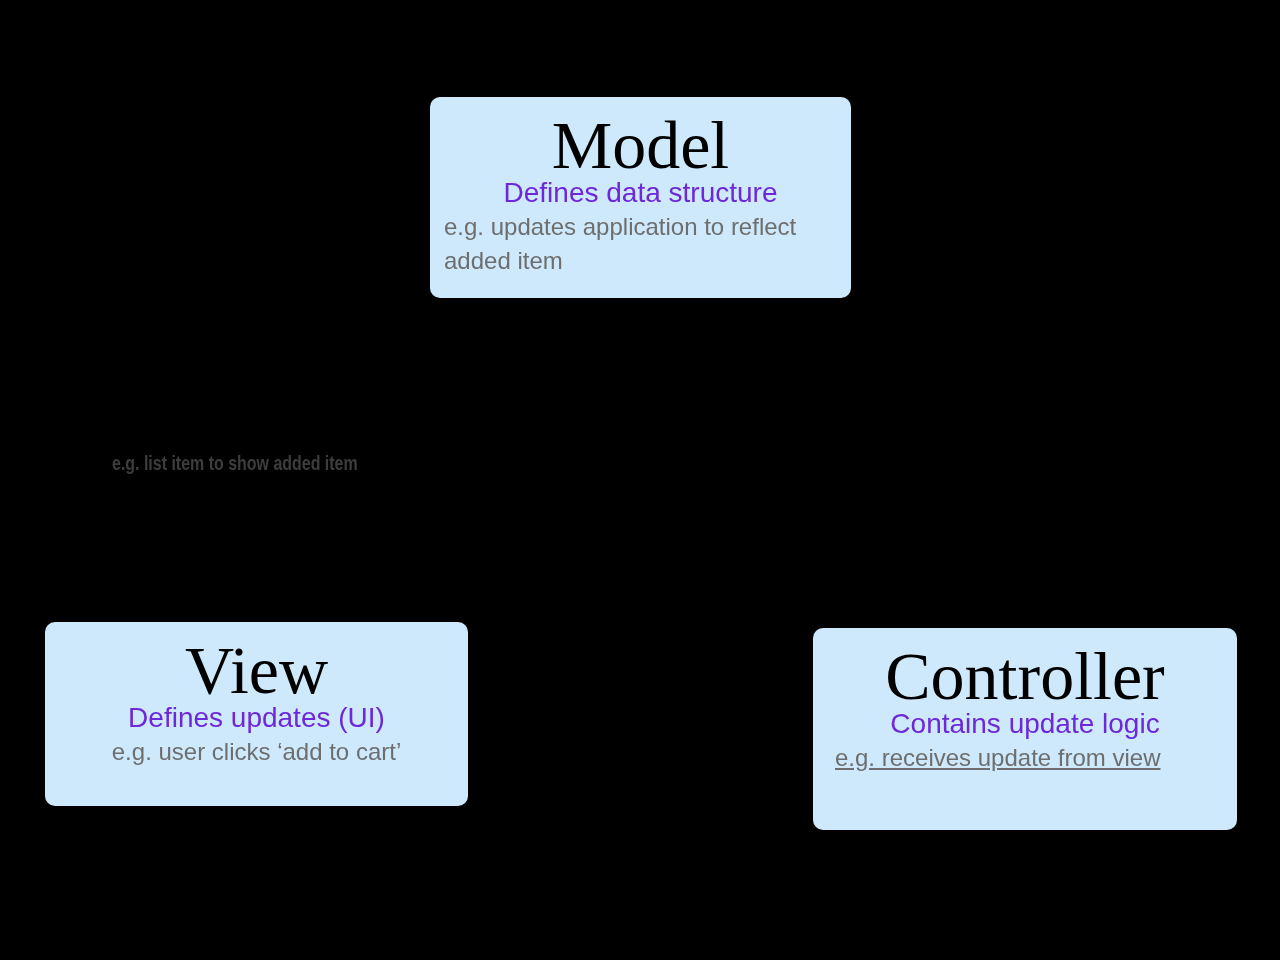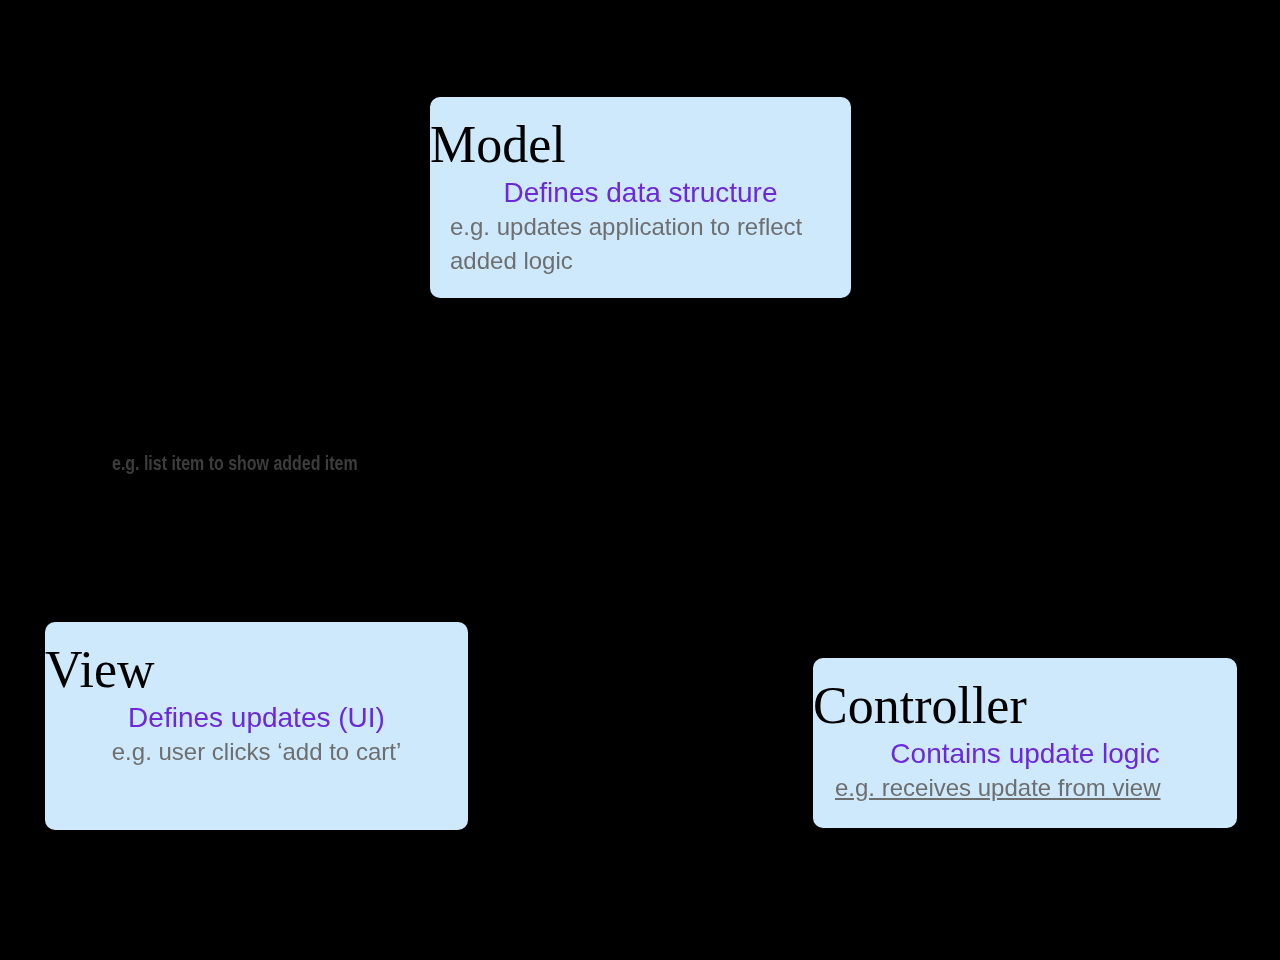--- a/index.html
+++ b/index.html
@@ -28,10 +28,10 @@
 
   .node-title {
     font-family: "Liberation Serif", serif;
-    font-size: 52px;
+    font-size: 68px;
     line-height: 64px;
     color: #000000;
-    text-align: left;
+    text-align: center;
     white-space: nowrap;
   }
   .node-subtitle {

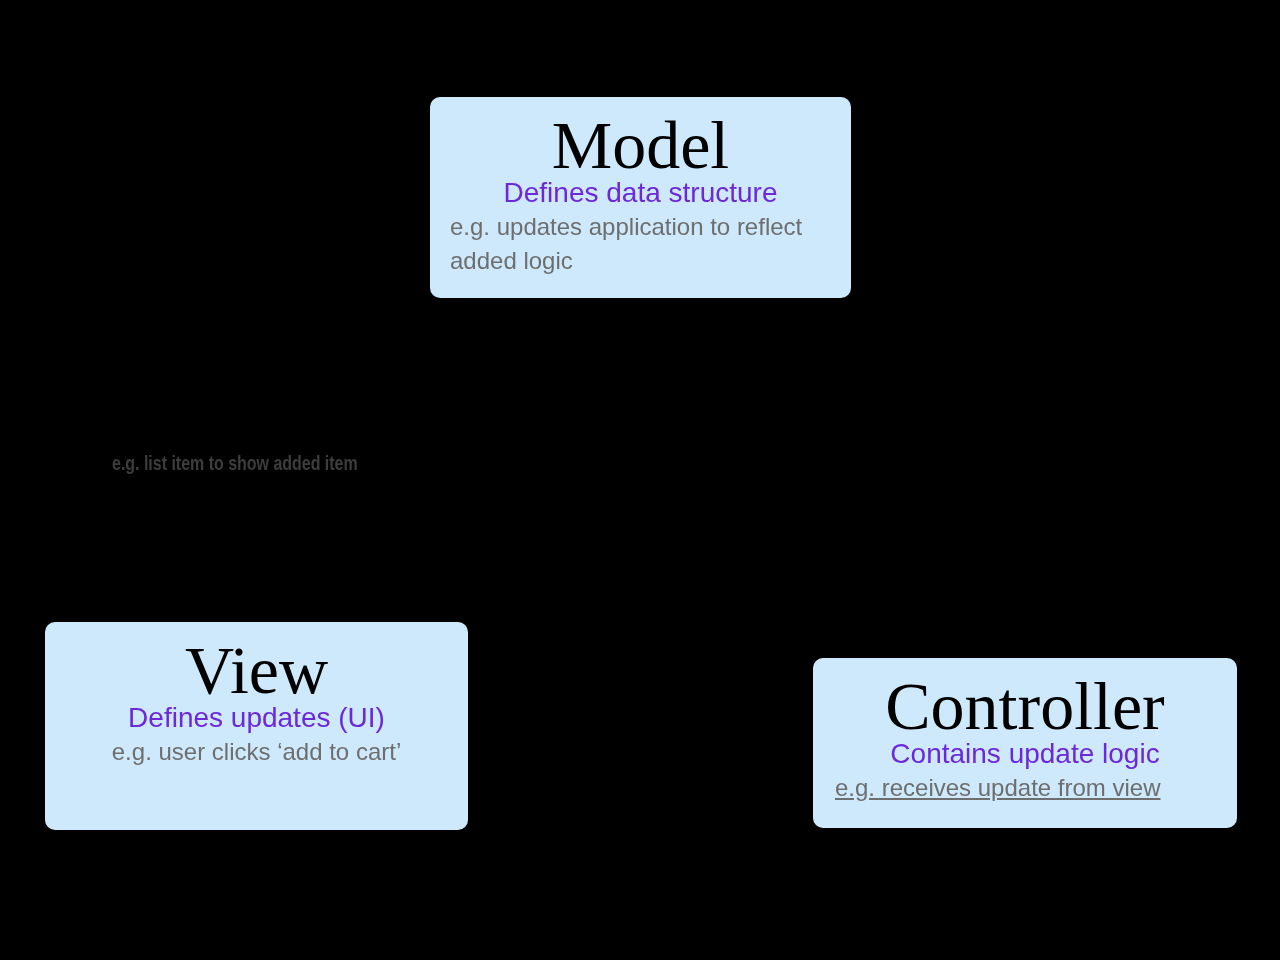--- a/index.html
+++ b/index.html
@@ -48,7 +48,7 @@
     color: #6e6e6e;
     margin-top: 3px;
   }
-  .node-model .node-example      { text-align: left;   padding: 0 20px; }
+  .node-model .node-example      { text-align: left;   padding: 0 14px; }
   .node-view .node-example       { text-align: center; padding: 0 10px; }
   .node-controller .node-example { text-align: left;   padding: 0 22px; text-decoration: underline; }
 

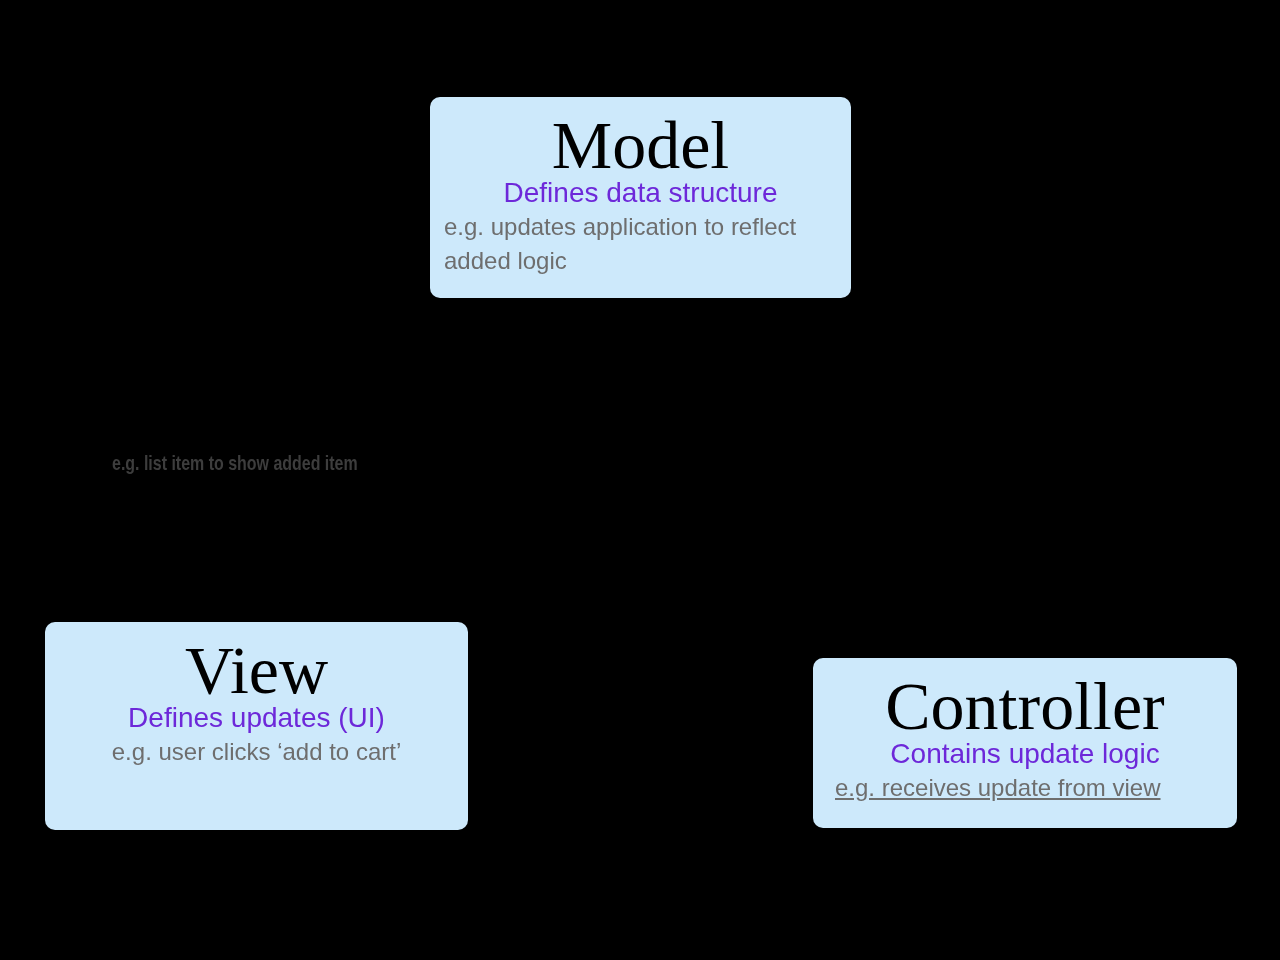--- a/index.html
+++ b/index.html
@@ -74,7 +74,7 @@
     <div class="node-subtitle">Defines data structure</div>
     <div class="node-example">
       <div>e.g. updates application to reflect</div>
-      <div>added logic</div>
+      <div>added item</div>
     </div>
   </div>
 

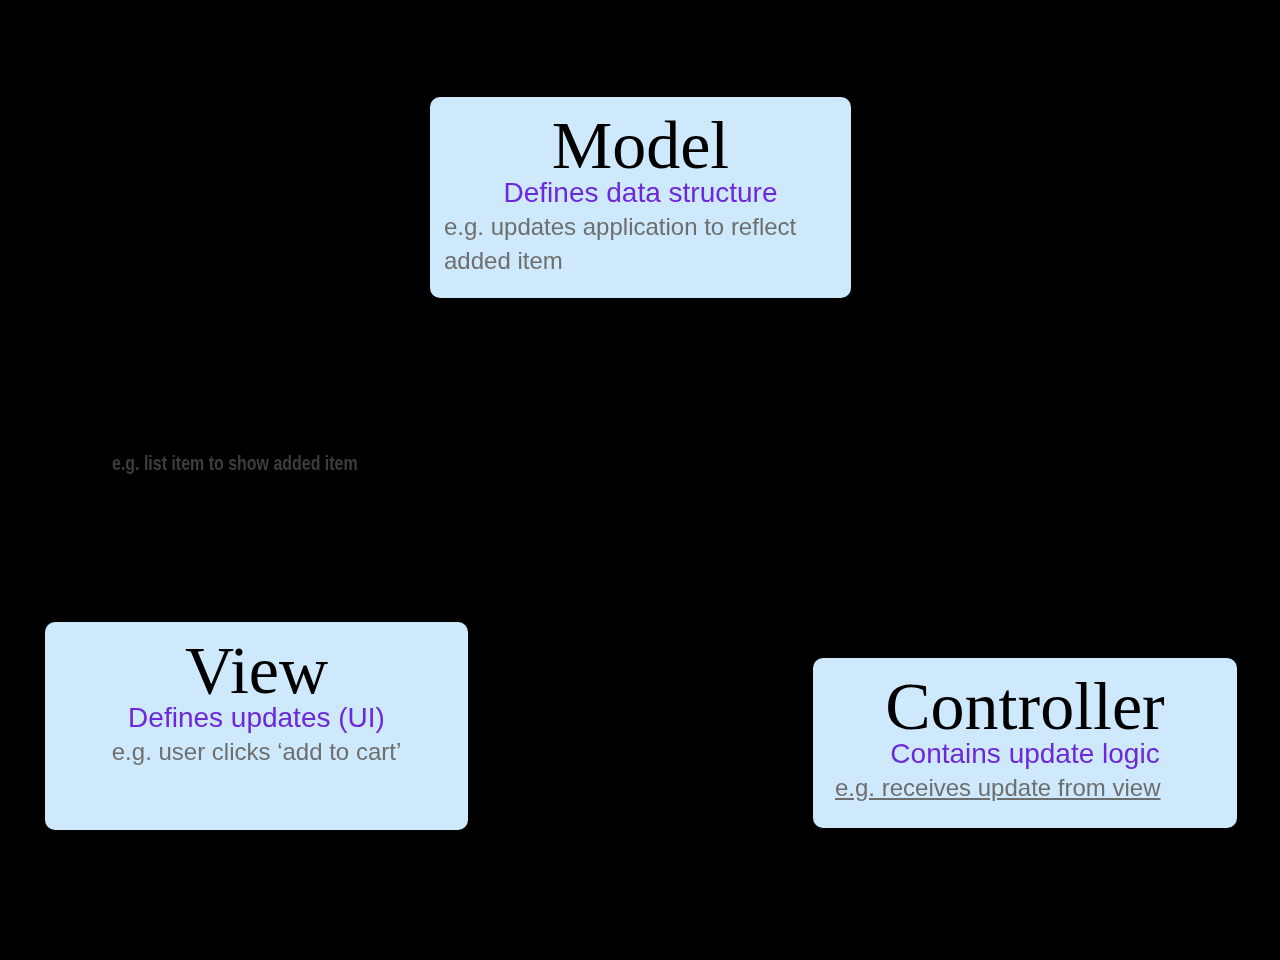--- a/index.html
+++ b/index.html
@@ -23,7 +23,7 @@
     padding-top: 16px;
   }
   .node-model      { left: 430px; top: 97px;  width: 421px; height: 201px; }
-  .node-view       { left: 45px;  top: 622px; width: 423px; height: 208px; }
+  .node-view       { left: 45px;  top: 622px; width: 423px; height: 184px; }
   .node-controller { left: 813px; top: 658px; width: 424px; height: 170px; }
 
   .node-title {

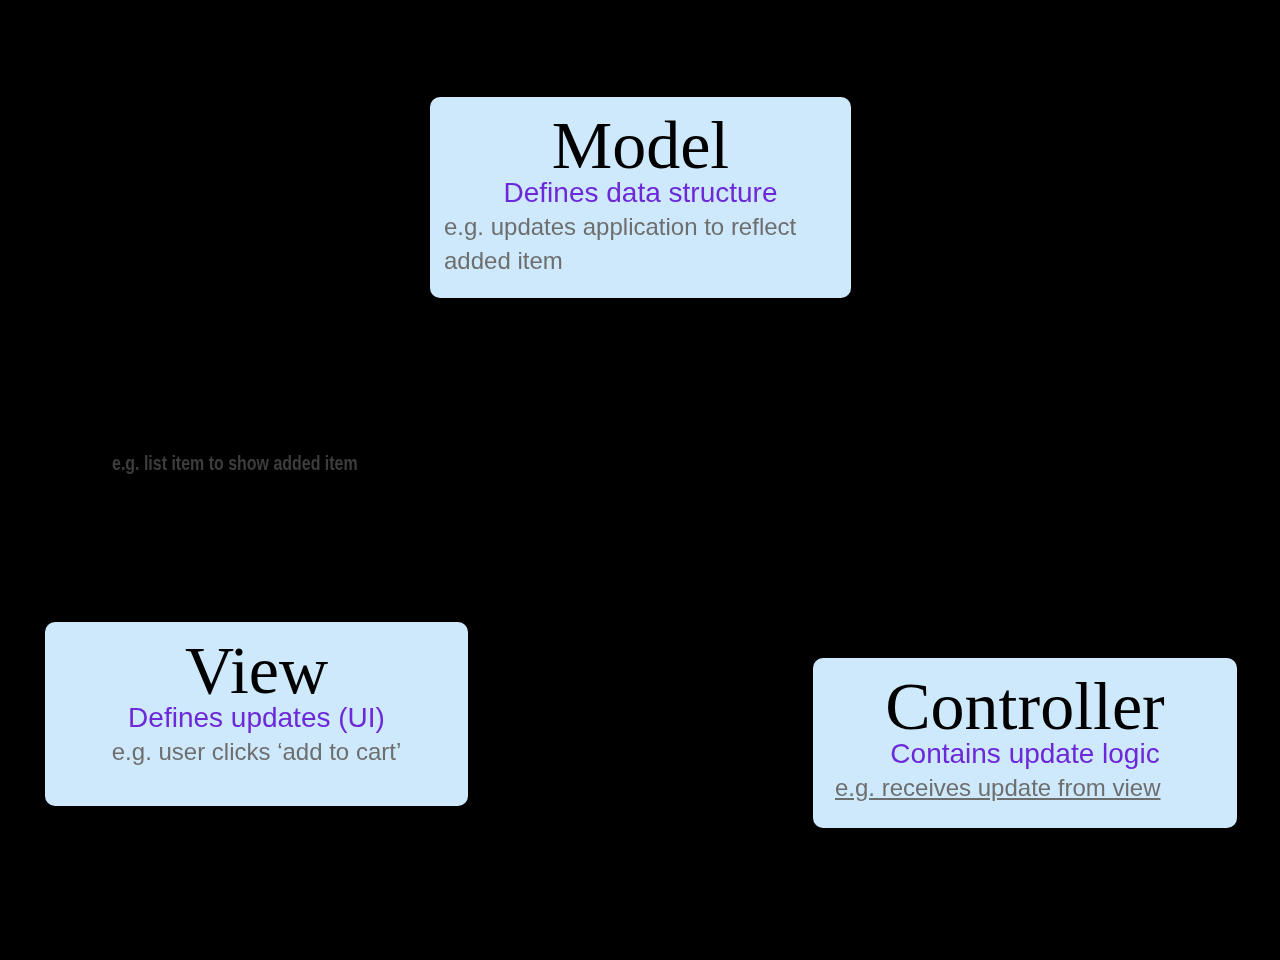--- a/index.html
+++ b/index.html
@@ -24,7 +24,7 @@
   }
   .node-model      { left: 430px; top: 97px;  width: 421px; height: 201px; }
   .node-view       { left: 45px;  top: 622px; width: 423px; height: 184px; }
-  .node-controller { left: 813px; top: 658px; width: 424px; height: 170px; }
+  .node-controller { left: 813px; top: 628px; width: 424px; height: 202px; }
 
   .node-title {
     font-family: "Liberation Serif", serif;

